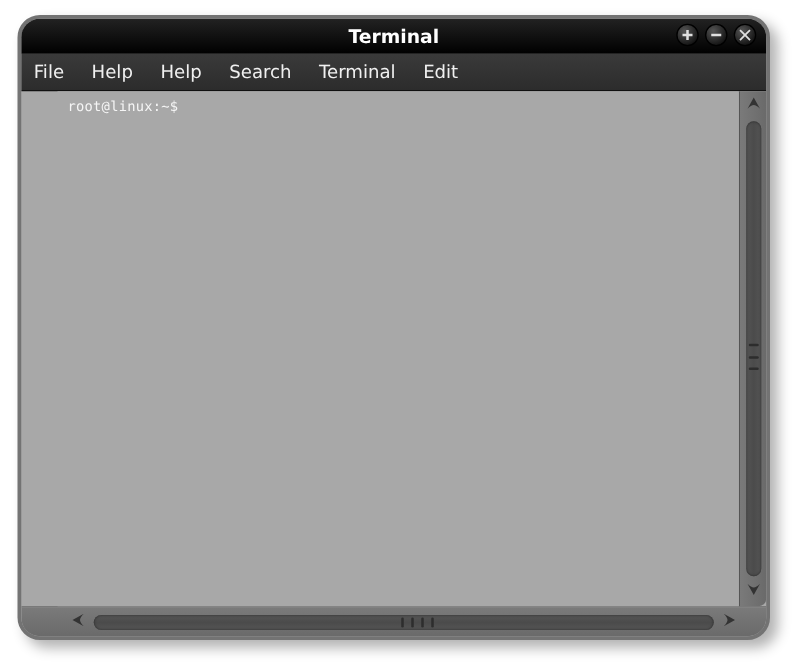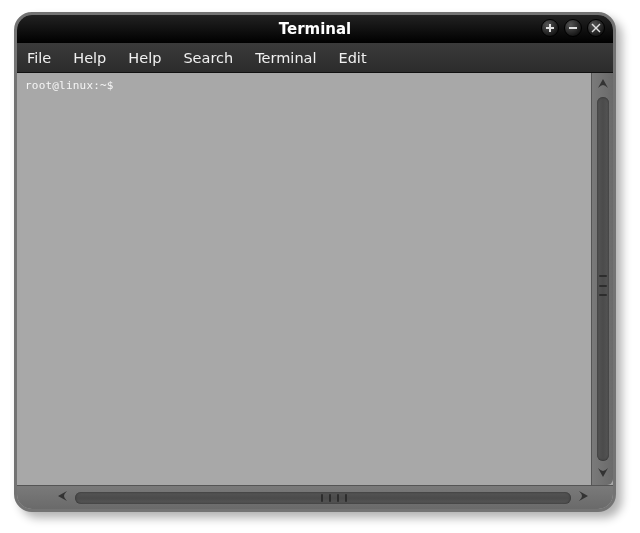--- a/index.html
+++ b/index.html
@@ -77,6 +77,7 @@
       flex: 1;
       display: flex;
       position: relative;
+      margin-left: 29px;
     }
     .terminal-body {
       flex: 1;

